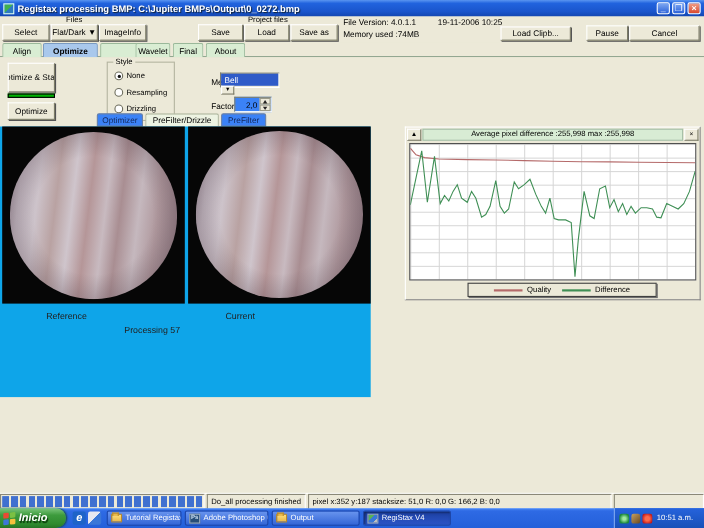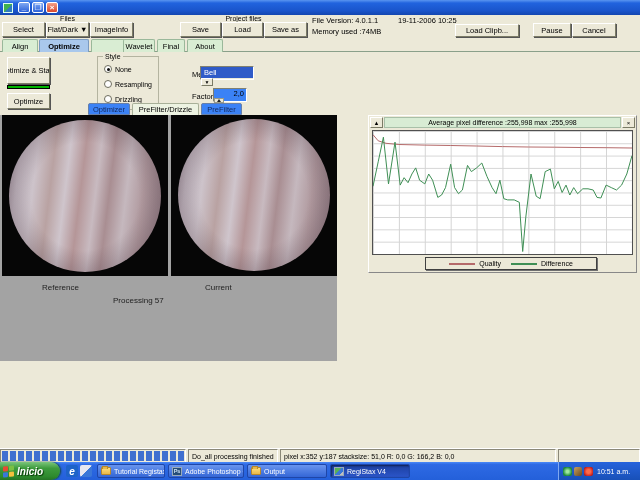--- a/index.html
+++ b/index.html
@@ -148,6 +148,7 @@
 
   <div class="abs titlebar">
     <div class="app-icon"></div>
+    <div class="title-text">Registax processing BMP: C:\Jupiter BMPs\Output\0_0272.bmp</div>
     <div class="winbtn">_</div>
     <div class="winbtn">❐</div>
     <div class="winbtn close">×</div>

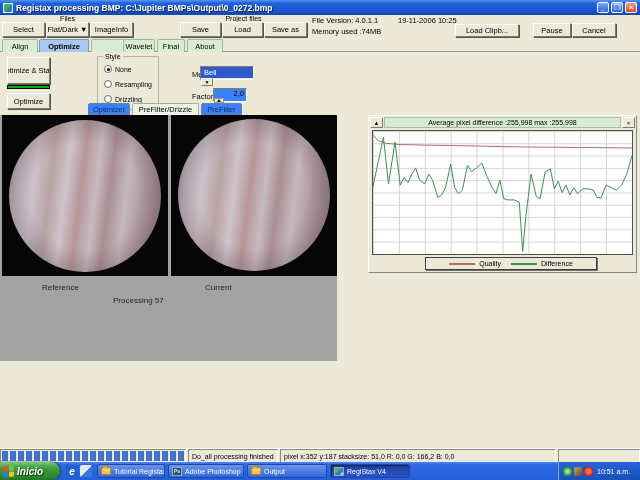--- a/index.html
+++ b/index.html
@@ -168,7 +168,7 @@
     <div class="abs tb-text" style="left:312px;top:12px;">Memory used :74MB</div>
     <div class="abs toolbtn" style="left:455px;top:9px;width:64px;height:13px;">Load Clipb...</div>
     <div class="abs toolbtn" style="left:533px;top:8px;width:38px;height:14px;">Pause</div>
-    <div class="abs toolbtn" style="left:572px;top:8px;width:44px;height:14px;">Cancel</div>
+    <div class="abs toolbtn" style="left:572px;top:8px;width:64px;height:14px;">Cancel</div>
   </div>
 
   <div class="abs tabrow">

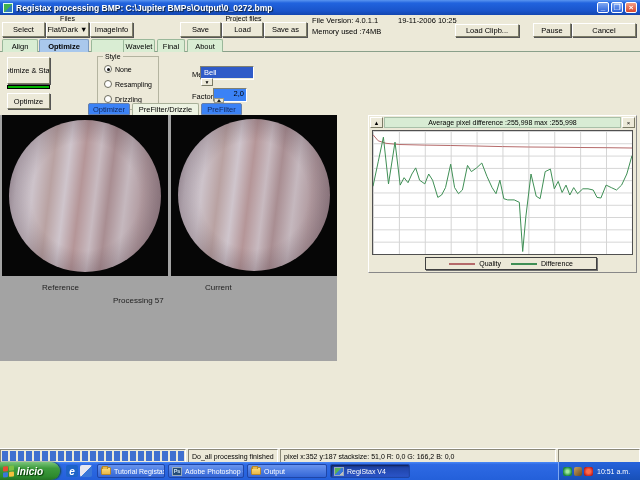--- a/index.html
+++ b/index.html
@@ -62,7 +62,7 @@
   .combo-value { background:#2F5BC8; color:#fff; font-size:7.5px; padding:1px 3px; flex:1; display:flex; align-items:center; }
   .combo-btn { width:12px; background:#ECE9D8; border:1px solid; border-color:#fff #7B7B66 #7B7B66 #fff;
     display:flex; align-items:center; justify-content:center; font-size:5px; }
-  .spinbox { display:flex; border:1px solid; border-color:#808070 #fff #fff #808070; background:#3b82f6; height:14px;flex-direction:column; }
+  .spinbox { display:flex; border:1px solid; border-color:#808070 #fff #fff #808070; background:#3b82f6; height:14px; }
   .spin-value { flex:1; font-size:7.5px; display:flex; align-items:center; justify-content:flex-end; padding-right:2px; }
   .spin-btns { width:10px; display:flex; flex-direction:column; }
   .spin-btns > div { flex:1; background:#ECE9D8; border:1px solid #9a9a88; display:flex; align-items:center; justify-content:center; }

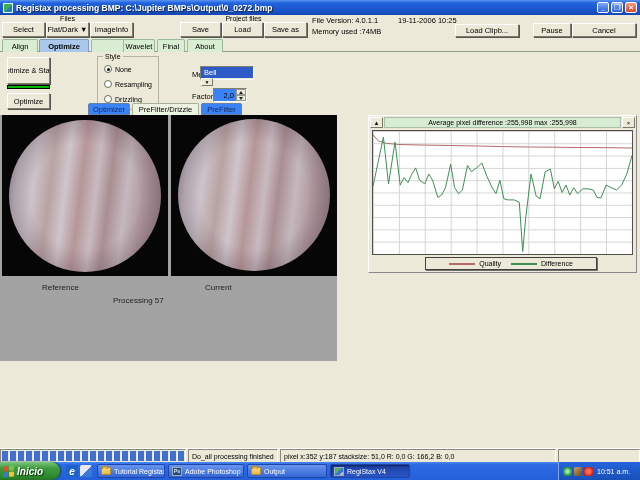--- a/index.html
+++ b/index.html
@@ -76,7 +76,7 @@
   .subtab.active { background:#EDF3E2; color:#000; border:1px solid #A8B098; border-bottom:none; }
 
   
-  .image-panel { left:0; top:115px; width:337px; height:246px; background:#a3a3a3; }
+  .image-panel { left:0; top:115px; width:337px; height:246px; background:#0ea5e9; }
   .img-black { top:0; height:161px; background:#060606; overflow:hidden; }
   .jupiter {
     position:absolute; border-radius:50%;

